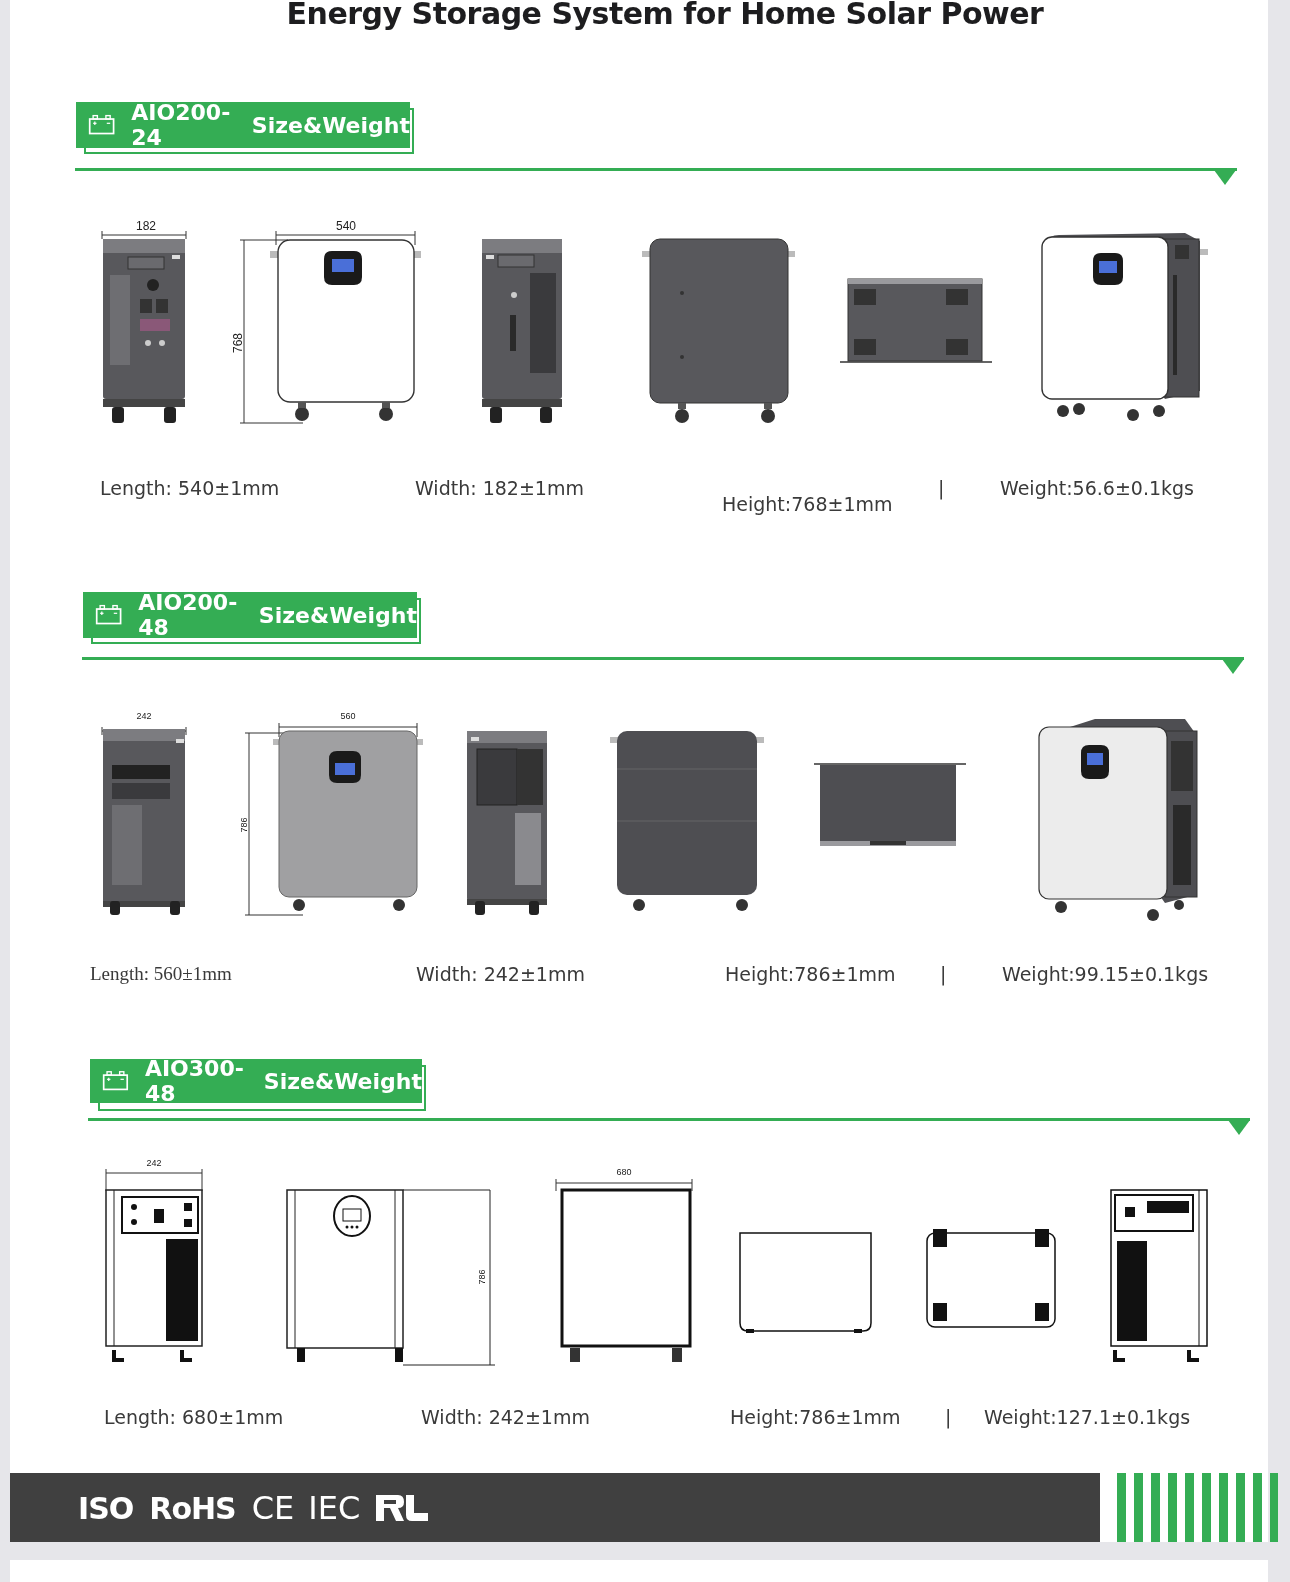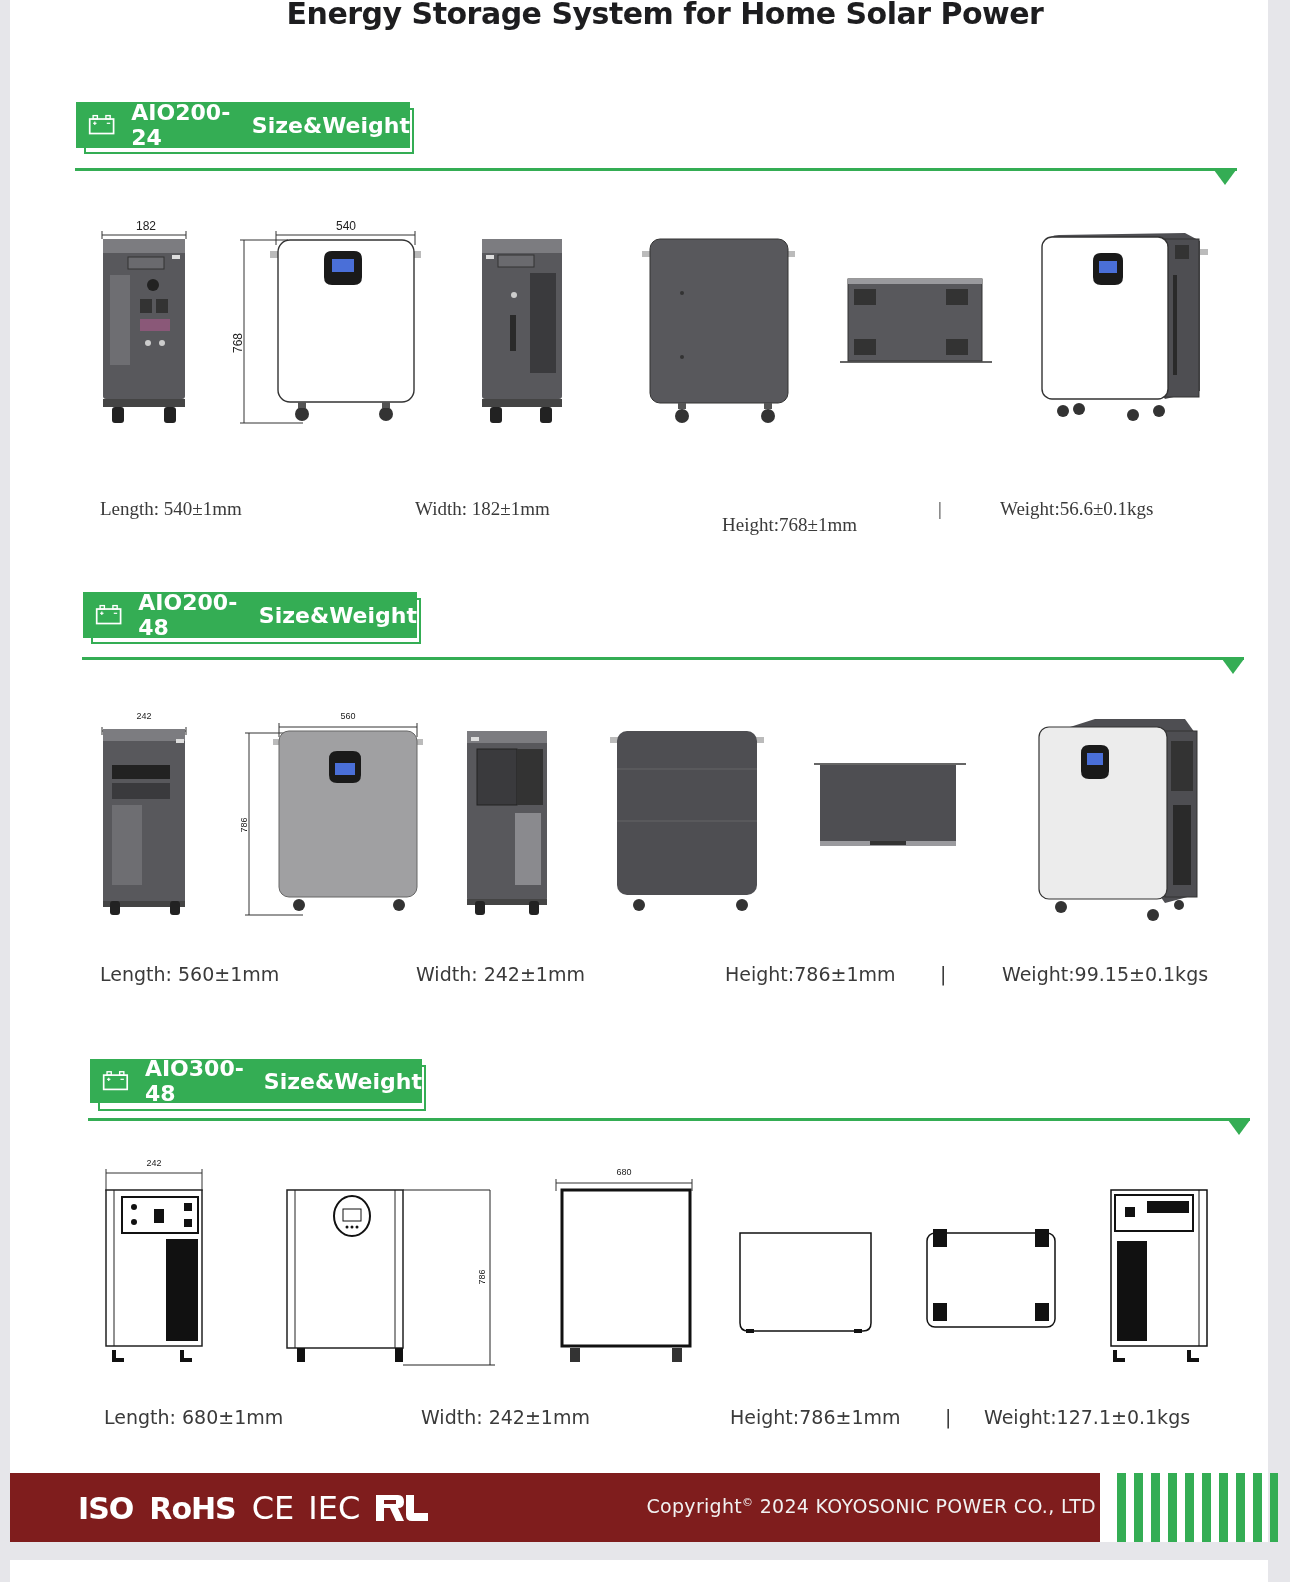--- a/index.html
+++ b/index.html
@@ -178,7 +178,7 @@
       </svg>
     </div>
 
-    <div class="specs" style="top:498px;font-family:Liberation Serif, serif;">
+    <div class="specs" style="top:477px;">
       <span style="left:90px;">Length: 540±1mm</span>
       <span style="left:405px;">Width: 182±1mm</span>
       <span style="left:712px;margin-top:16px;">Height:768±1mm</span>

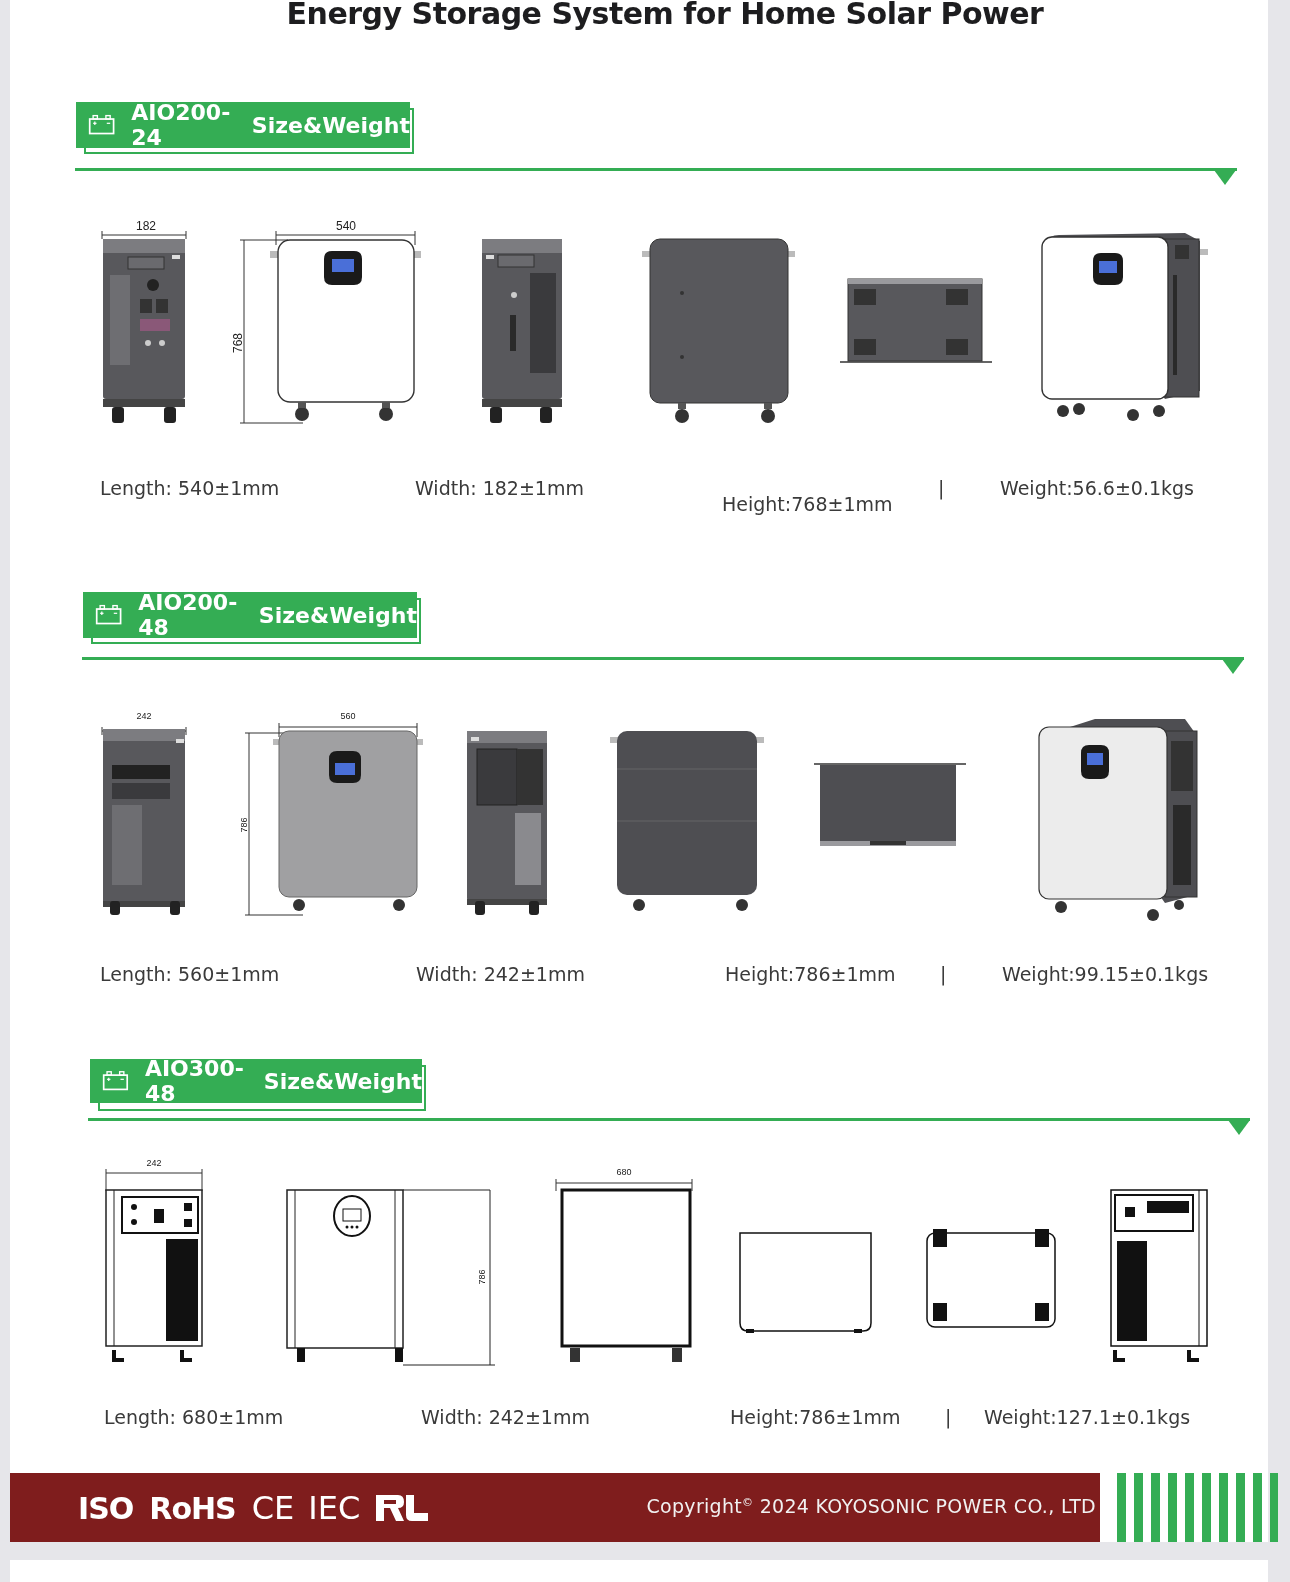--- a/index.html
+++ b/index.html
@@ -280,7 +280,7 @@
     </div>
 
     <div class="specs" style="top:963px;">
-      <span style="left:90px;">Length: 560±1mm</span>
+      <span style="left:80px;font-family:Liberation Serif, serif;">Length: 560±1mm</span>
       <span style="left:406px;">Width: 242±1mm</span>
       <span style="left:715px;">Height:786±1mm</span>
       <span style="left:930px;">|</span>

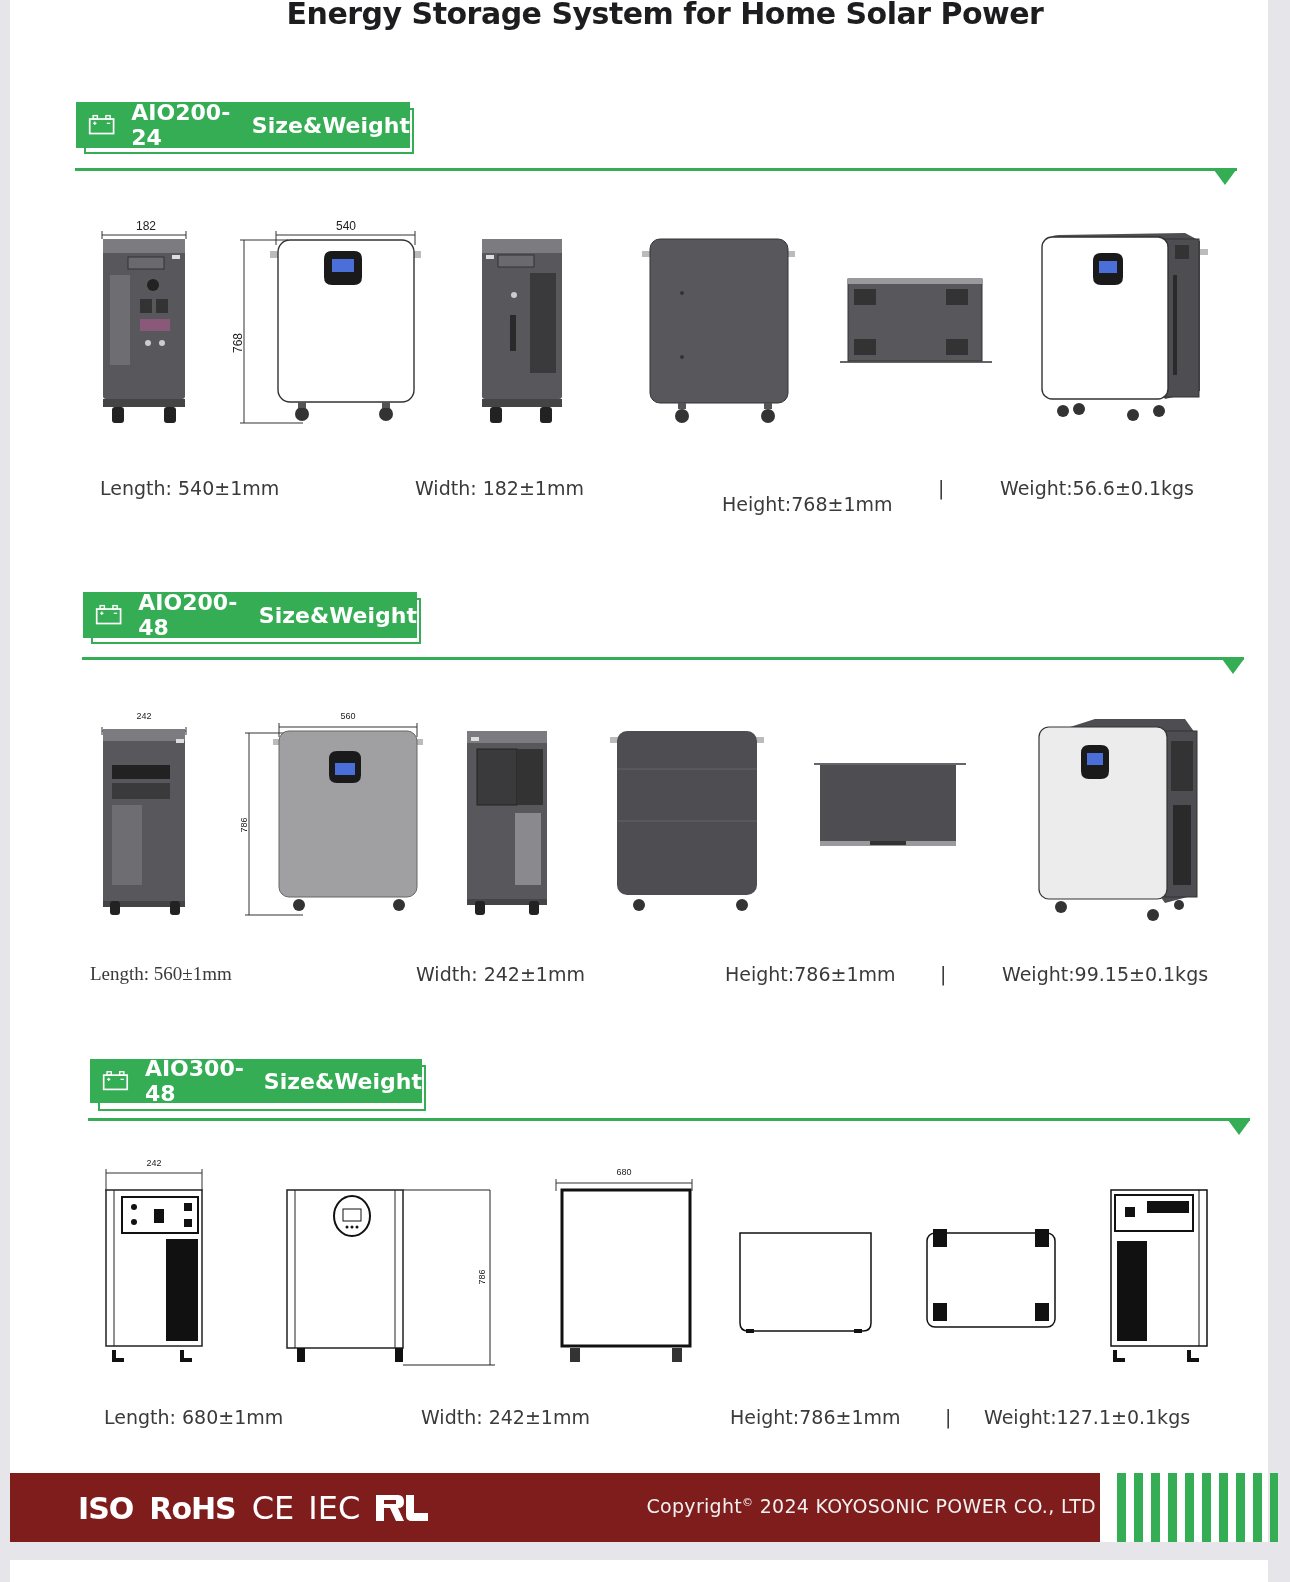--- a/index.html
+++ b/index.html
@@ -42,7 +42,7 @@
   }
   .specs span { position: absolute; top: 0; white-space: nowrap; }
   .footer {
-    position: absolute; left: 0; top: 1473px; width: 1090px; height: 69px; background: #7f1d1d;
+    position: absolute; left: 0; top: 1473px; width: 1090px; height: 69px; background: #404040;
   }
   .certs {
     position: absolute; left: 68px; top: 16px; display: flex; align-items: center; color: #fff;

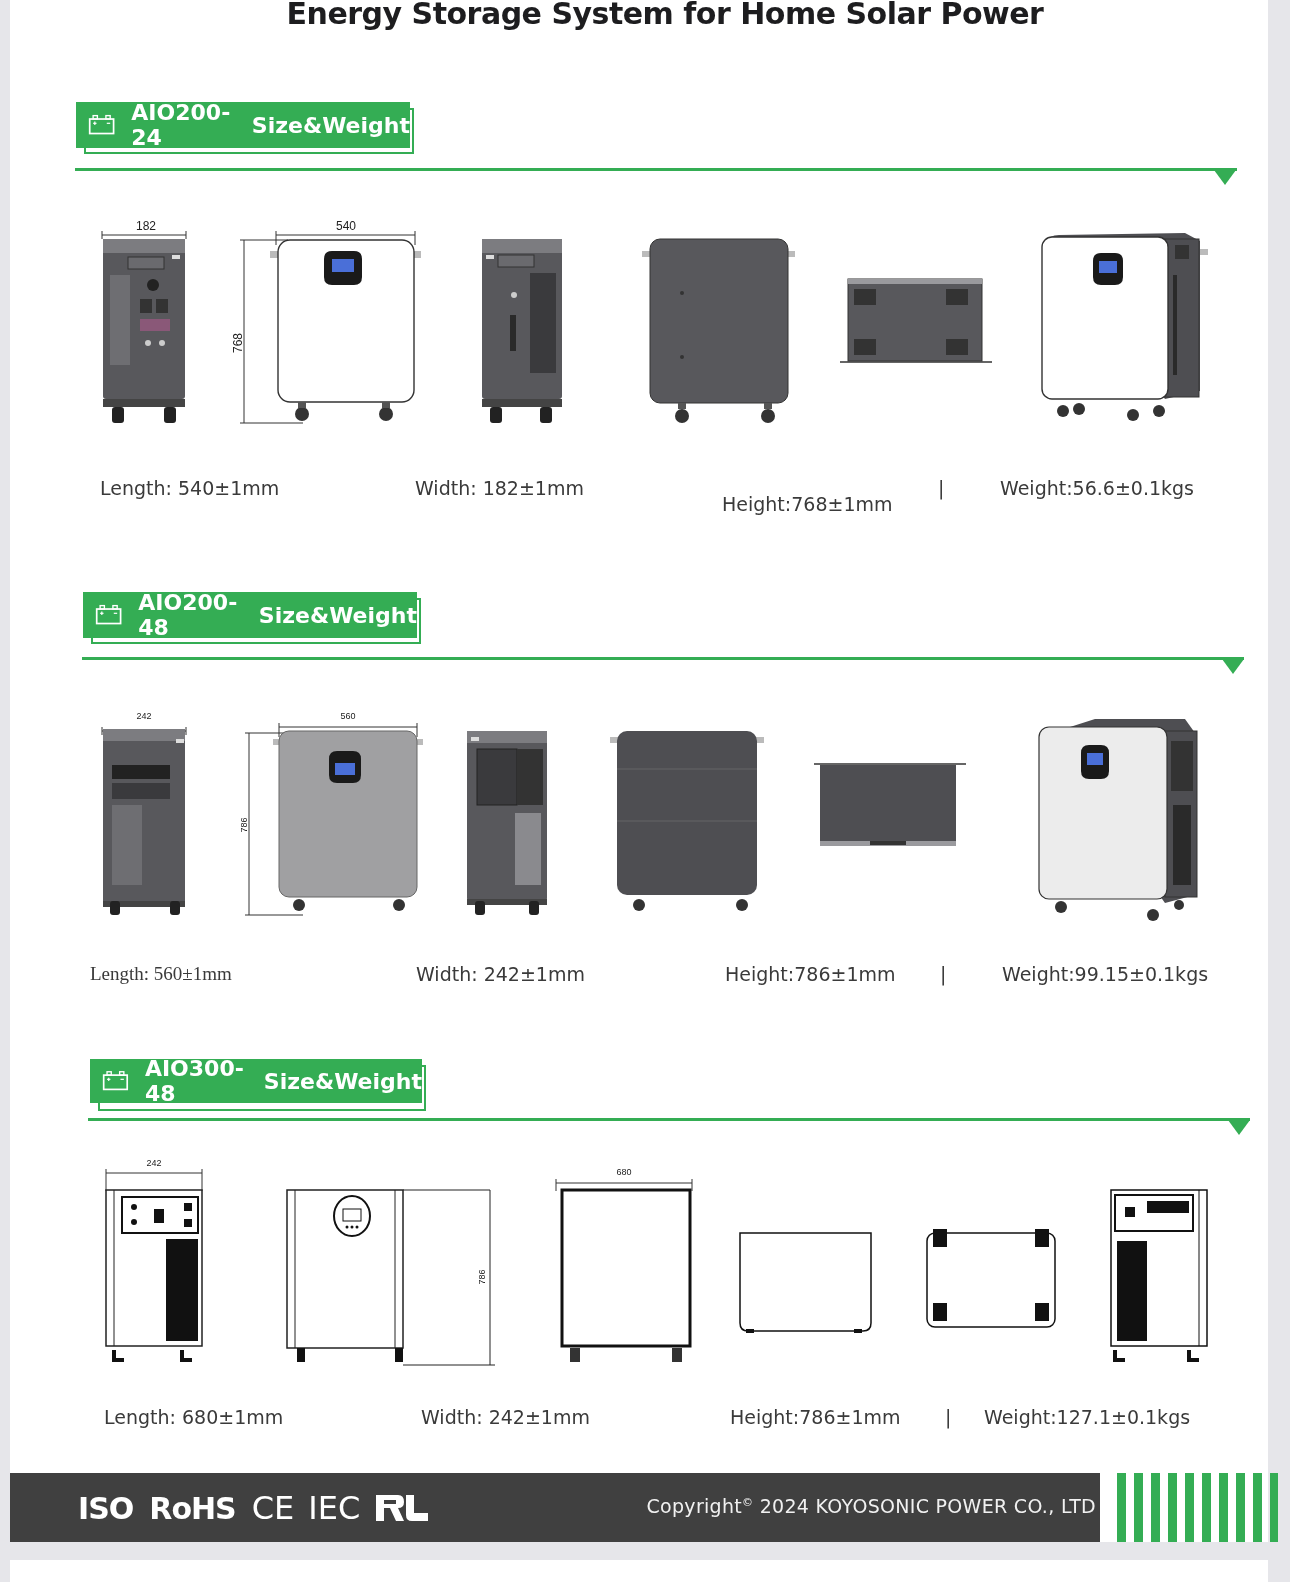--- a/index.html
+++ b/index.html
@@ -392,9 +392,6 @@
         <path d="M32 2 H 40 V 20 H 54 V 28 H 38 Q 32 28 32 22 Z" fill="#fff"></path>
       </svg>
     </div>
-    <div class="copyright">
-      <span>Copyright</span><sup>©</sup><span> 2024  KOYOSONIC  POWER  CO., LTD</span>
-    </div>
   </div>
   <div class="stripes">
     <div class="stripe" style="left:11px;"></div>

